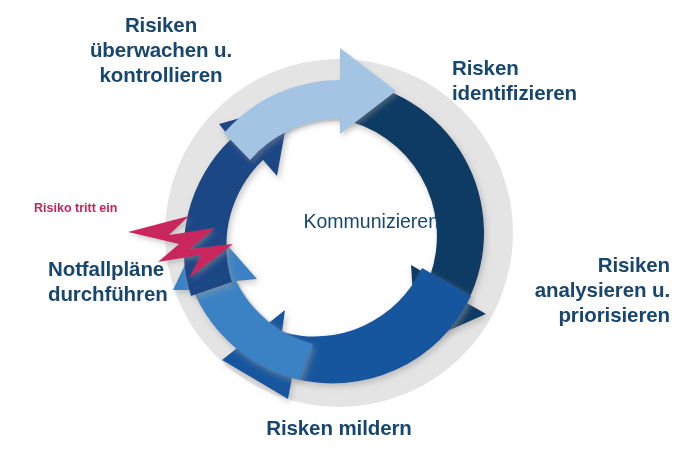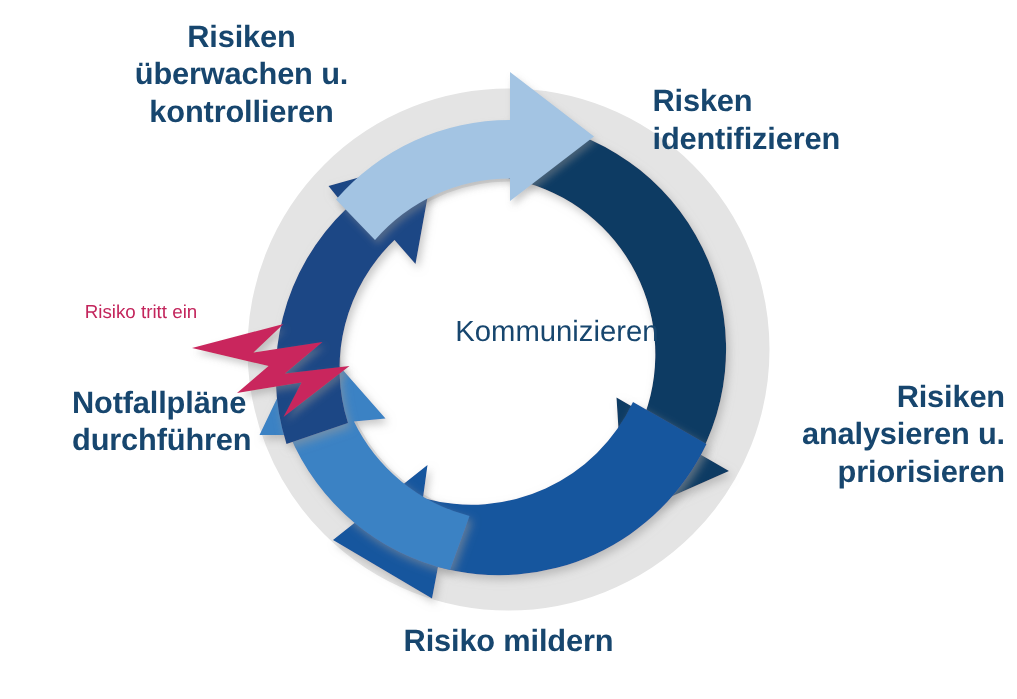--- a/index.html
+++ b/index.html
@@ -39,7 +39,7 @@
     letter-spacing: -0.1px;
   }
   #label-monitor   { left: 36px;  top: 12px;  width: 250px; }
-  #label-identify  { left: 435px; top: 55px;  width: 210px; text-align: left;}
+  #label-identify  { left: 452px; top: 55px;  width: 210px; text-align: left;}
   #label-analyze   { left: 490px; top: 252px; width: 180px; text-align: right;}
   #label-mitigate  { left: 239px; top: 415px; width: 200px; }
   #label-emergency { left: 8px;   top: 256px; width: 170px; text-align: left; margin-left: 40px;}

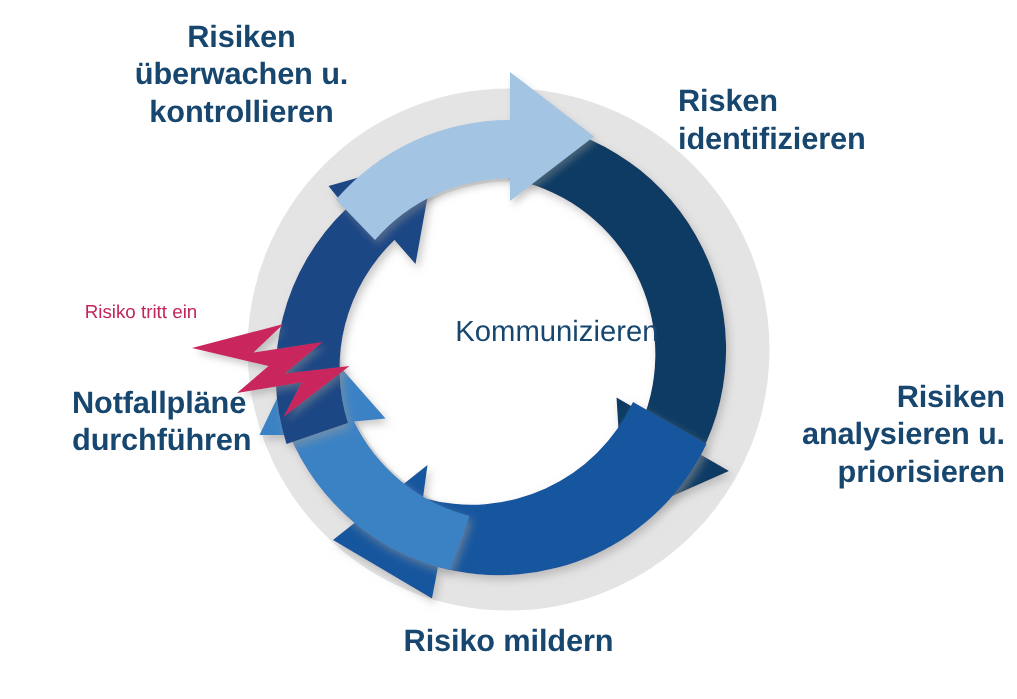--- a/index.html
+++ b/index.html
@@ -61,8 +61,8 @@
     width: 120px;
     color: #C3255C;
     font-size: 12.5px;
-    font-weight: normal;
-    text-align: center;
+    font-weight: bold;
+    text-align: left;
     line-height: 16px;
   }
 </style>

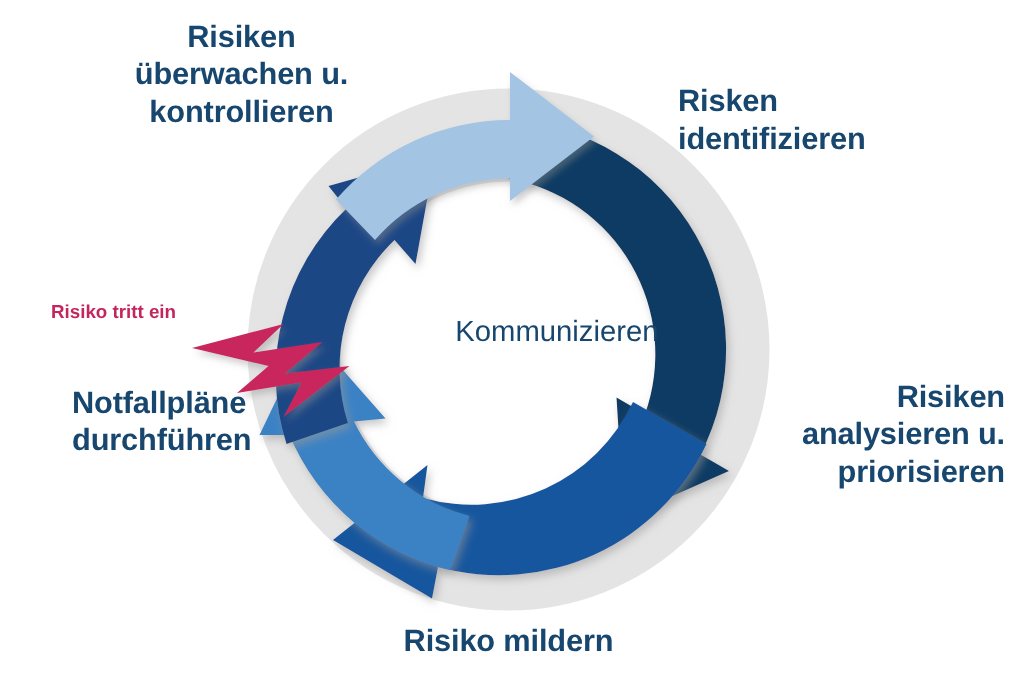--- a/index.html
+++ b/index.html
@@ -168,7 +168,7 @@
 analysieren u.
 priorisieren</div>
 
-  <div class="lbl" id="label-mitigate">Risiko mildern</div>
+  <div class="lbl" id="label-mitigate">Risken mildern</div>
 
   <div class="lbl" id="label-emergency">Notfallpläne
 durchführen</div>

